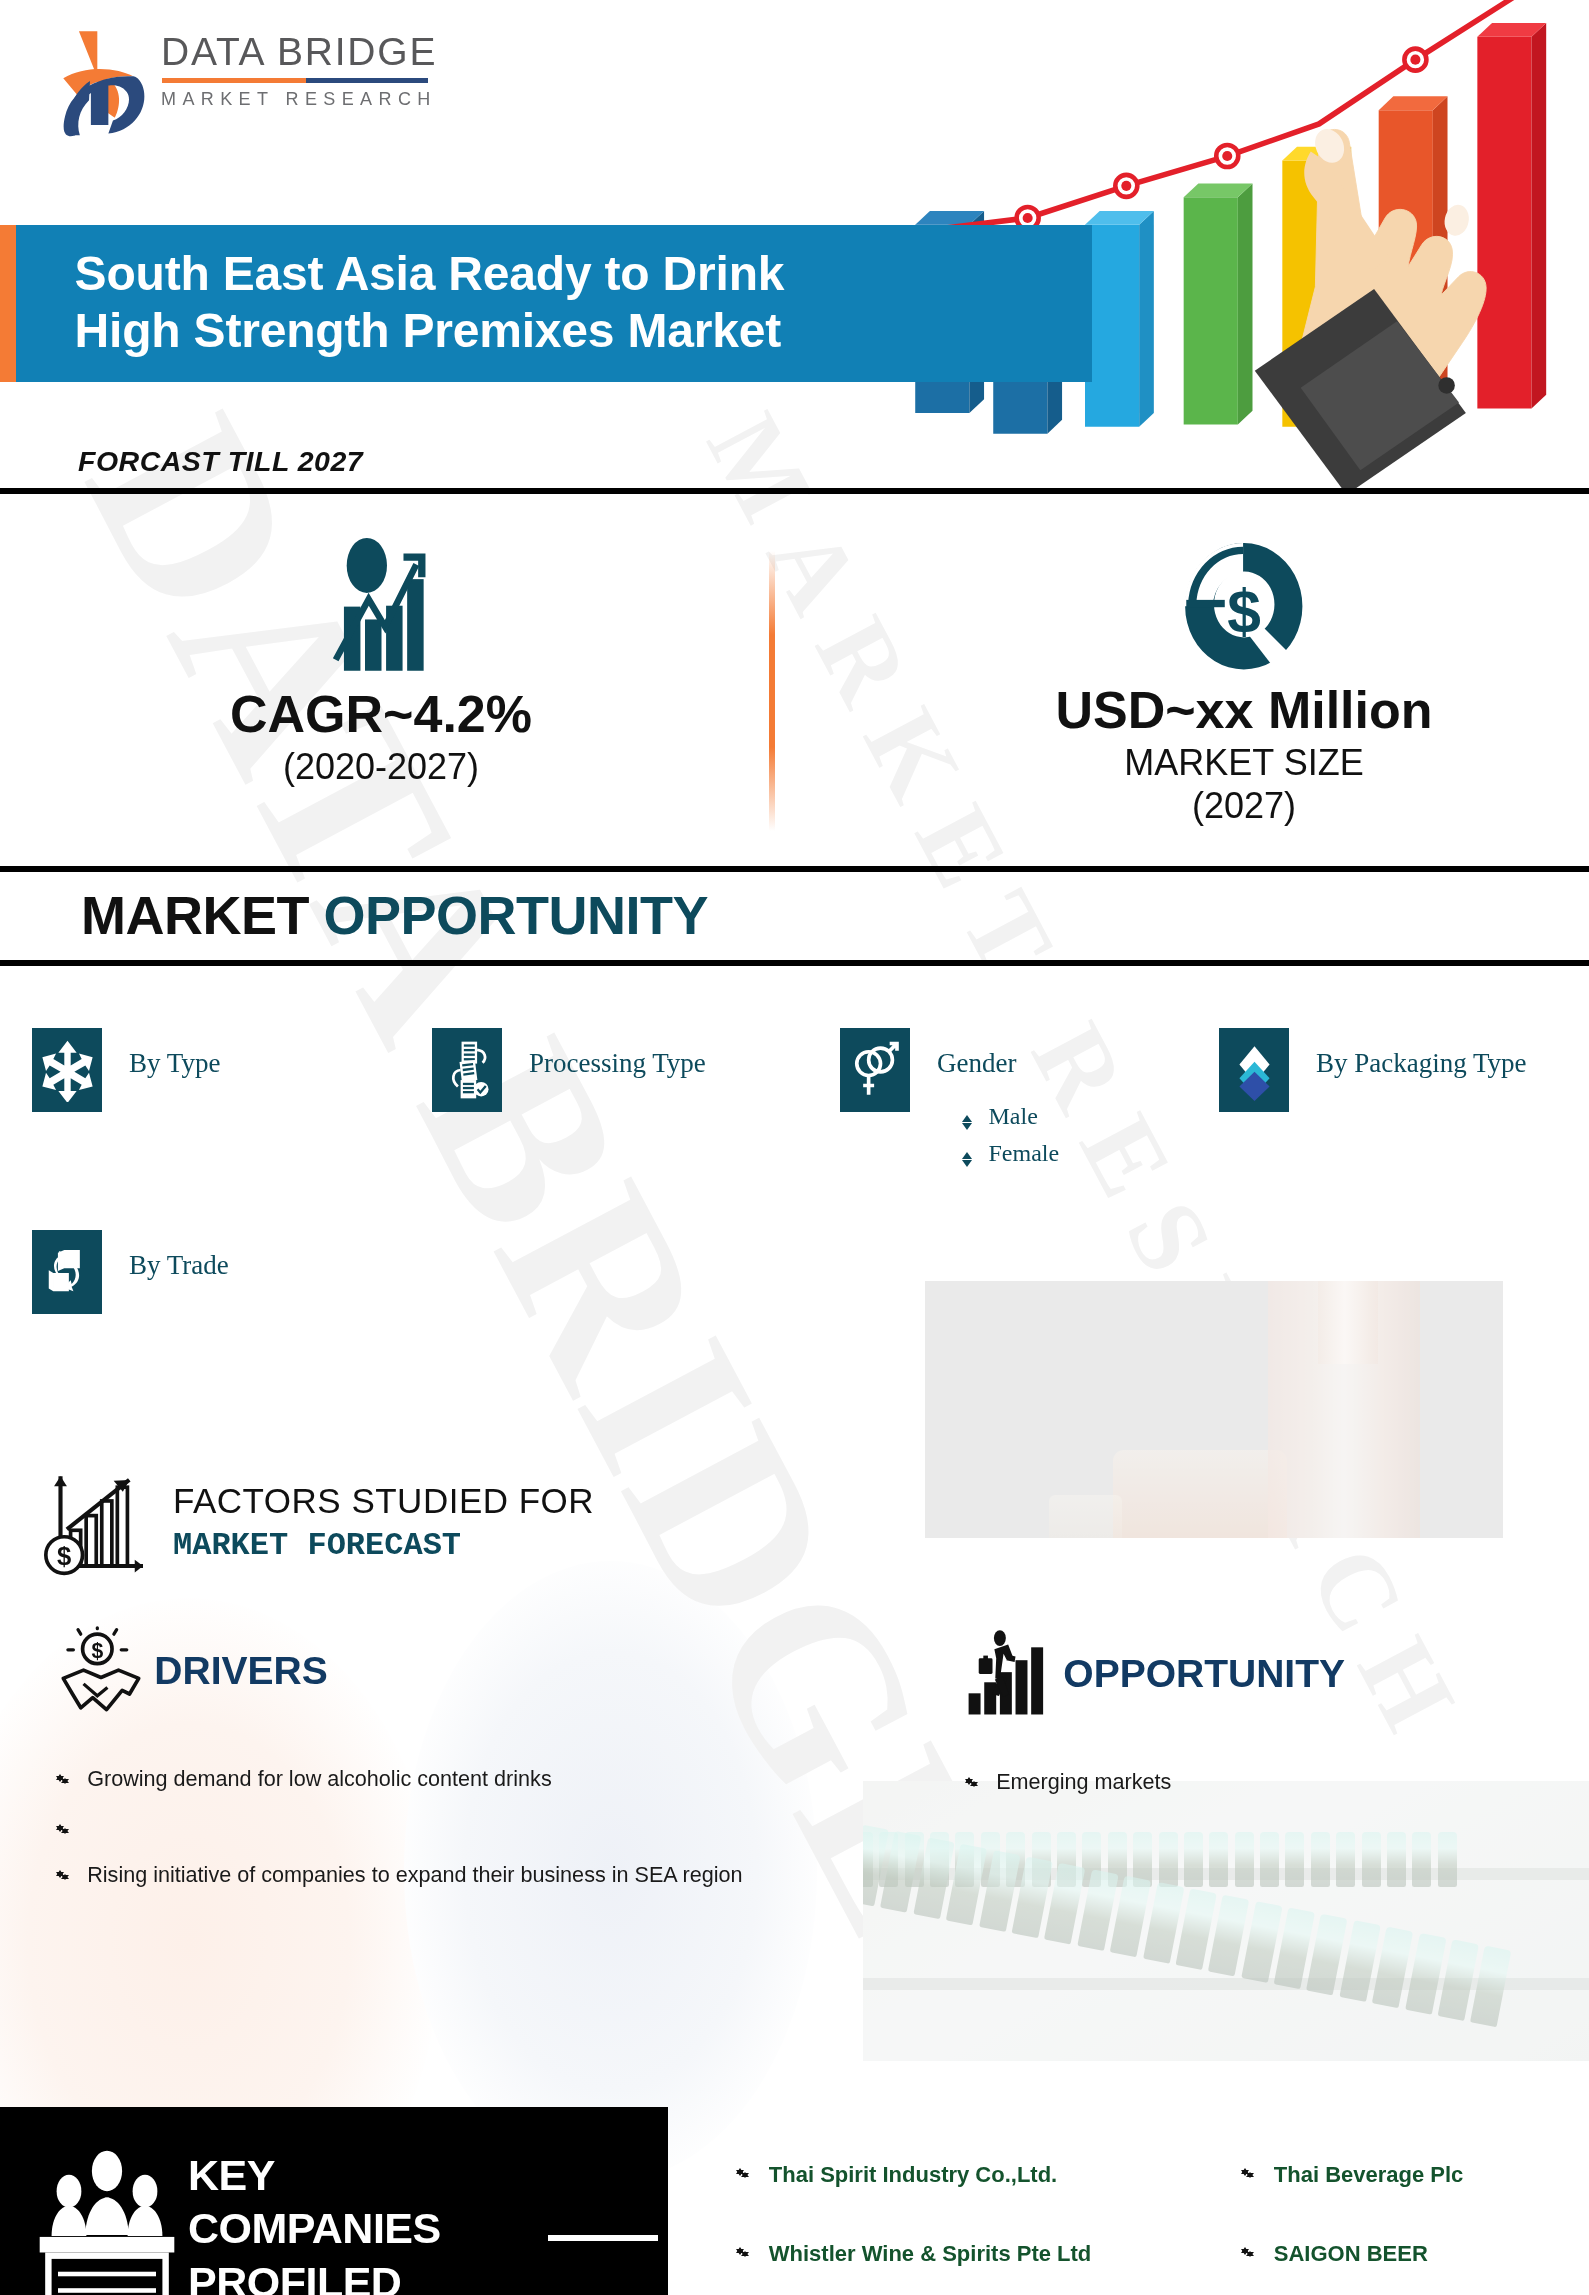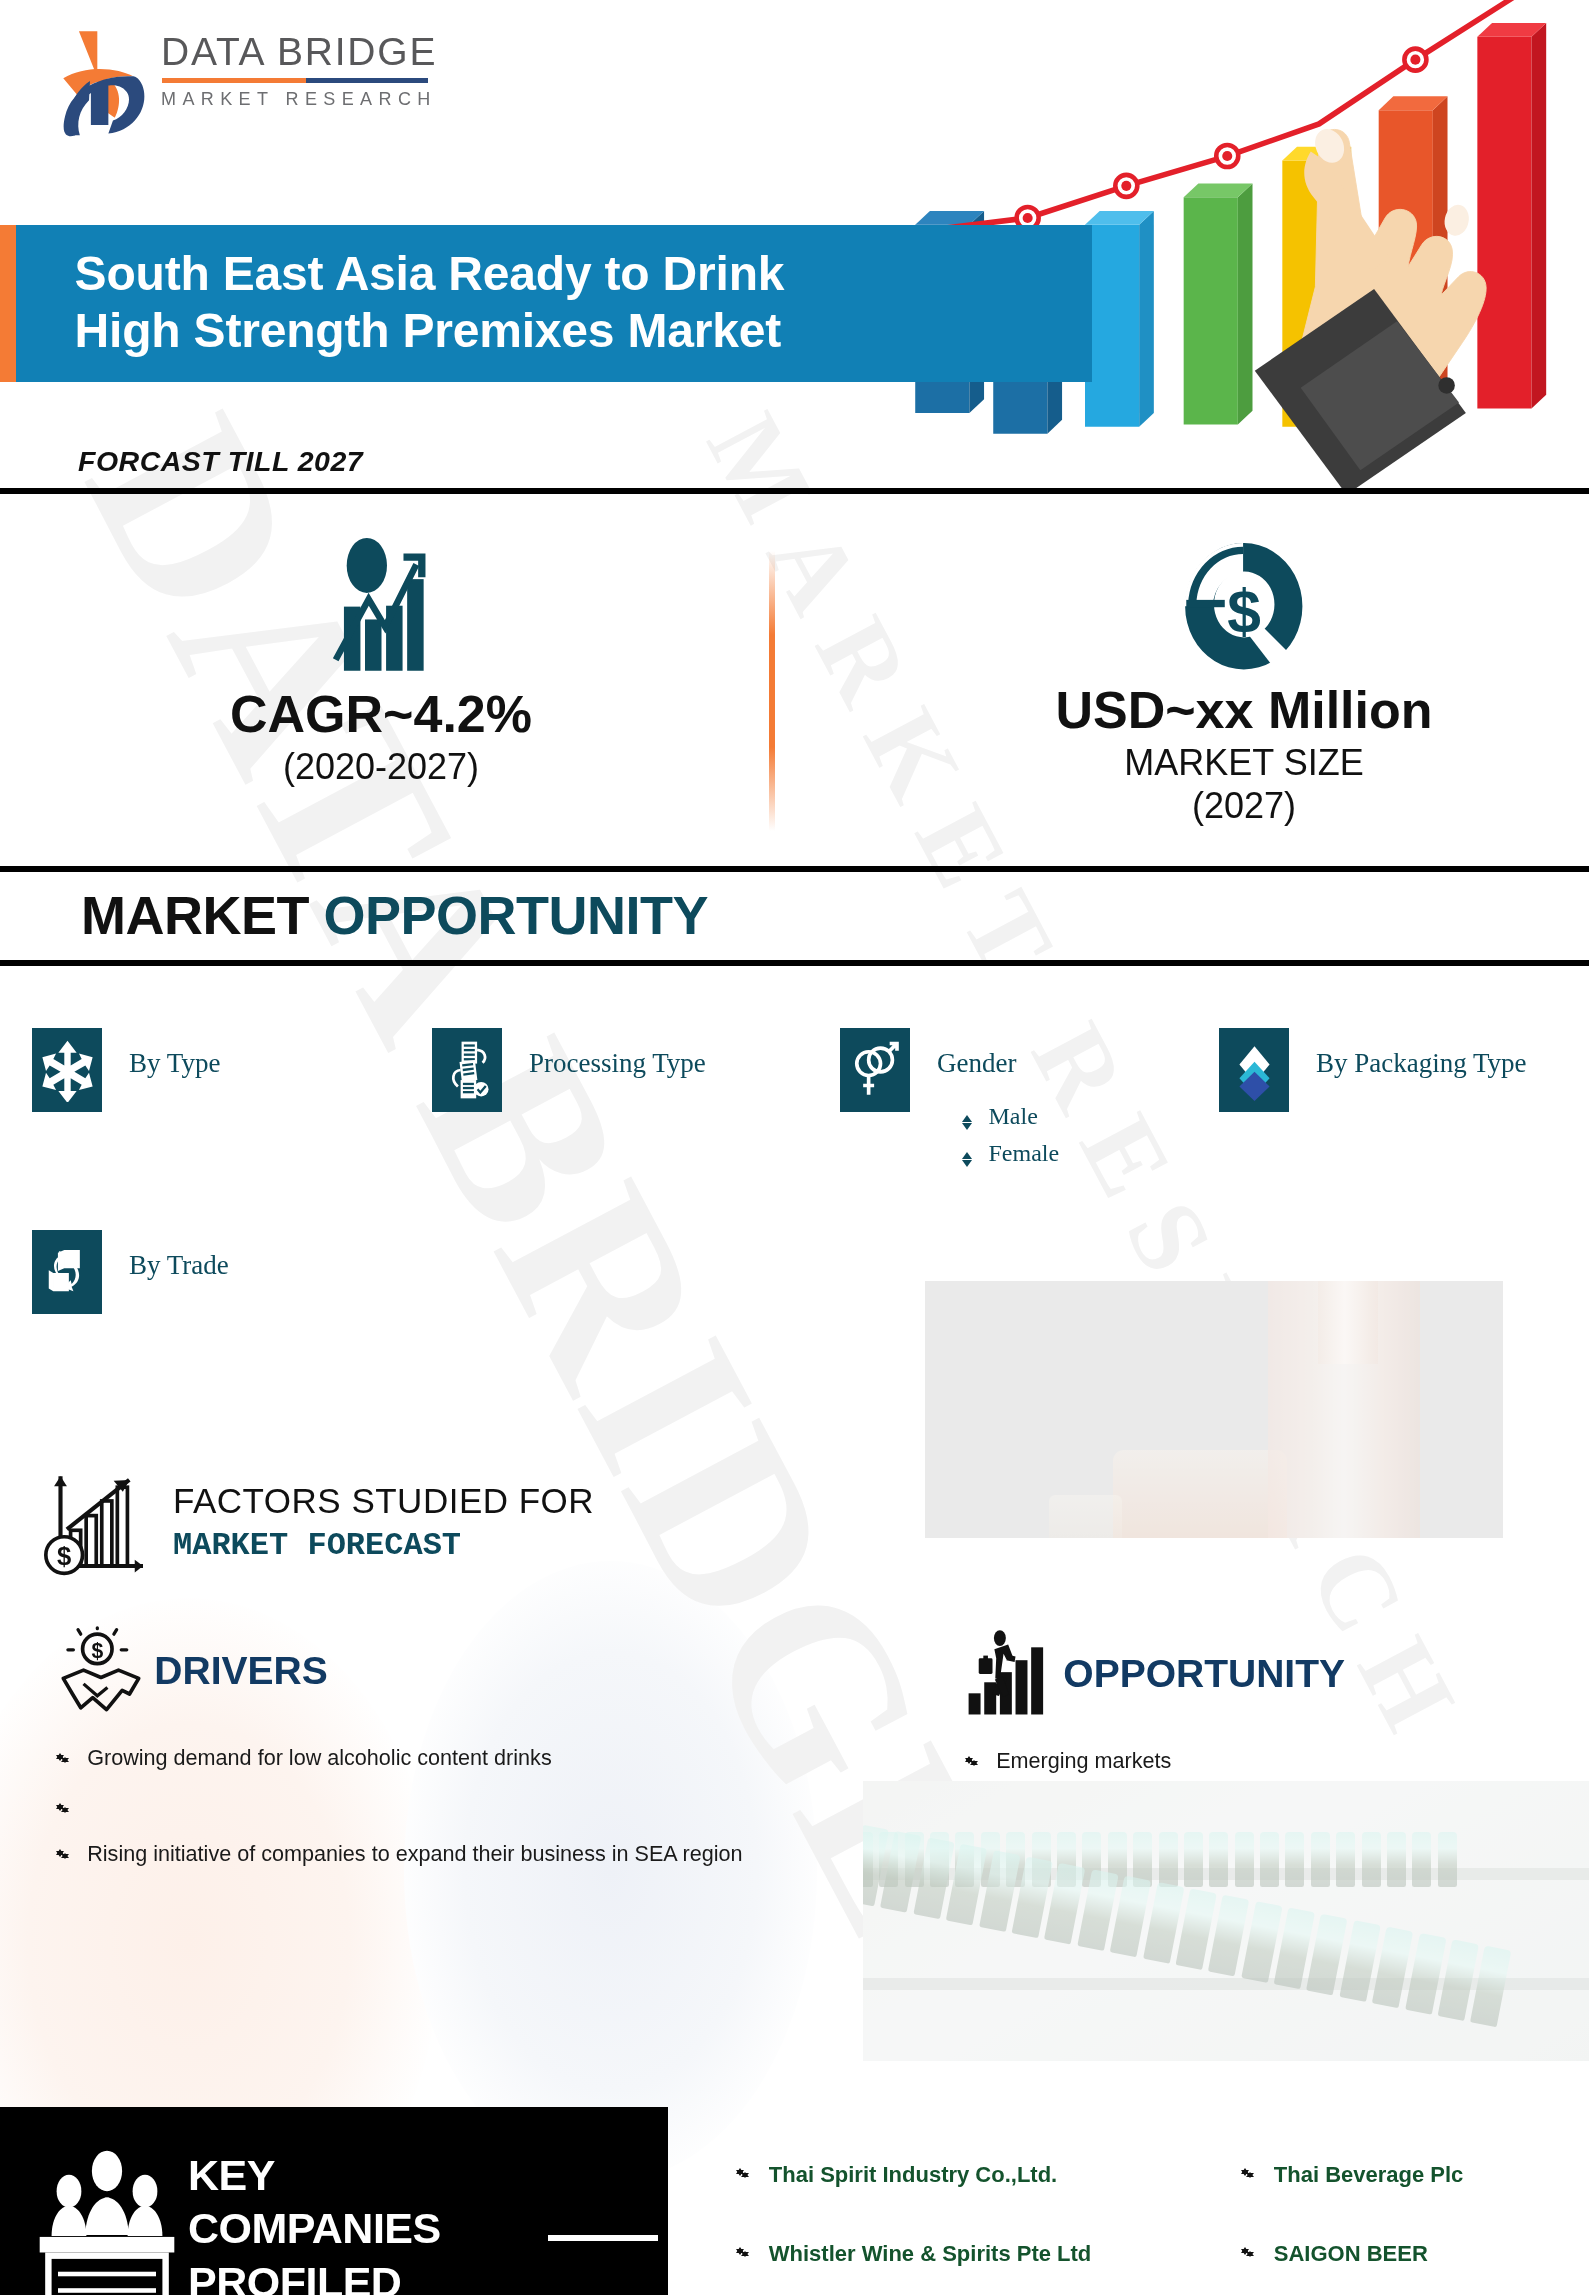--- a/index.html
+++ b/index.html
@@ -177,7 +177,7 @@
     font-size:39px; font-weight:700; letter-spacing:0px; color:#123A63;
     font-family:"Liberation Sans", sans-serif; margin-left:7.3px;
   }
-  .bullets { margin-top:26px; }
+  .bullets { margin-top:47px; }
   .bullet { display:flex; align-items:flex-start; margin-bottom:19px; }
   .bullet .bdia {
     flex:0 0 auto; width:13.8px; margin-right:18.4px; margin-top:6.4px; position:relative; height:21px;

